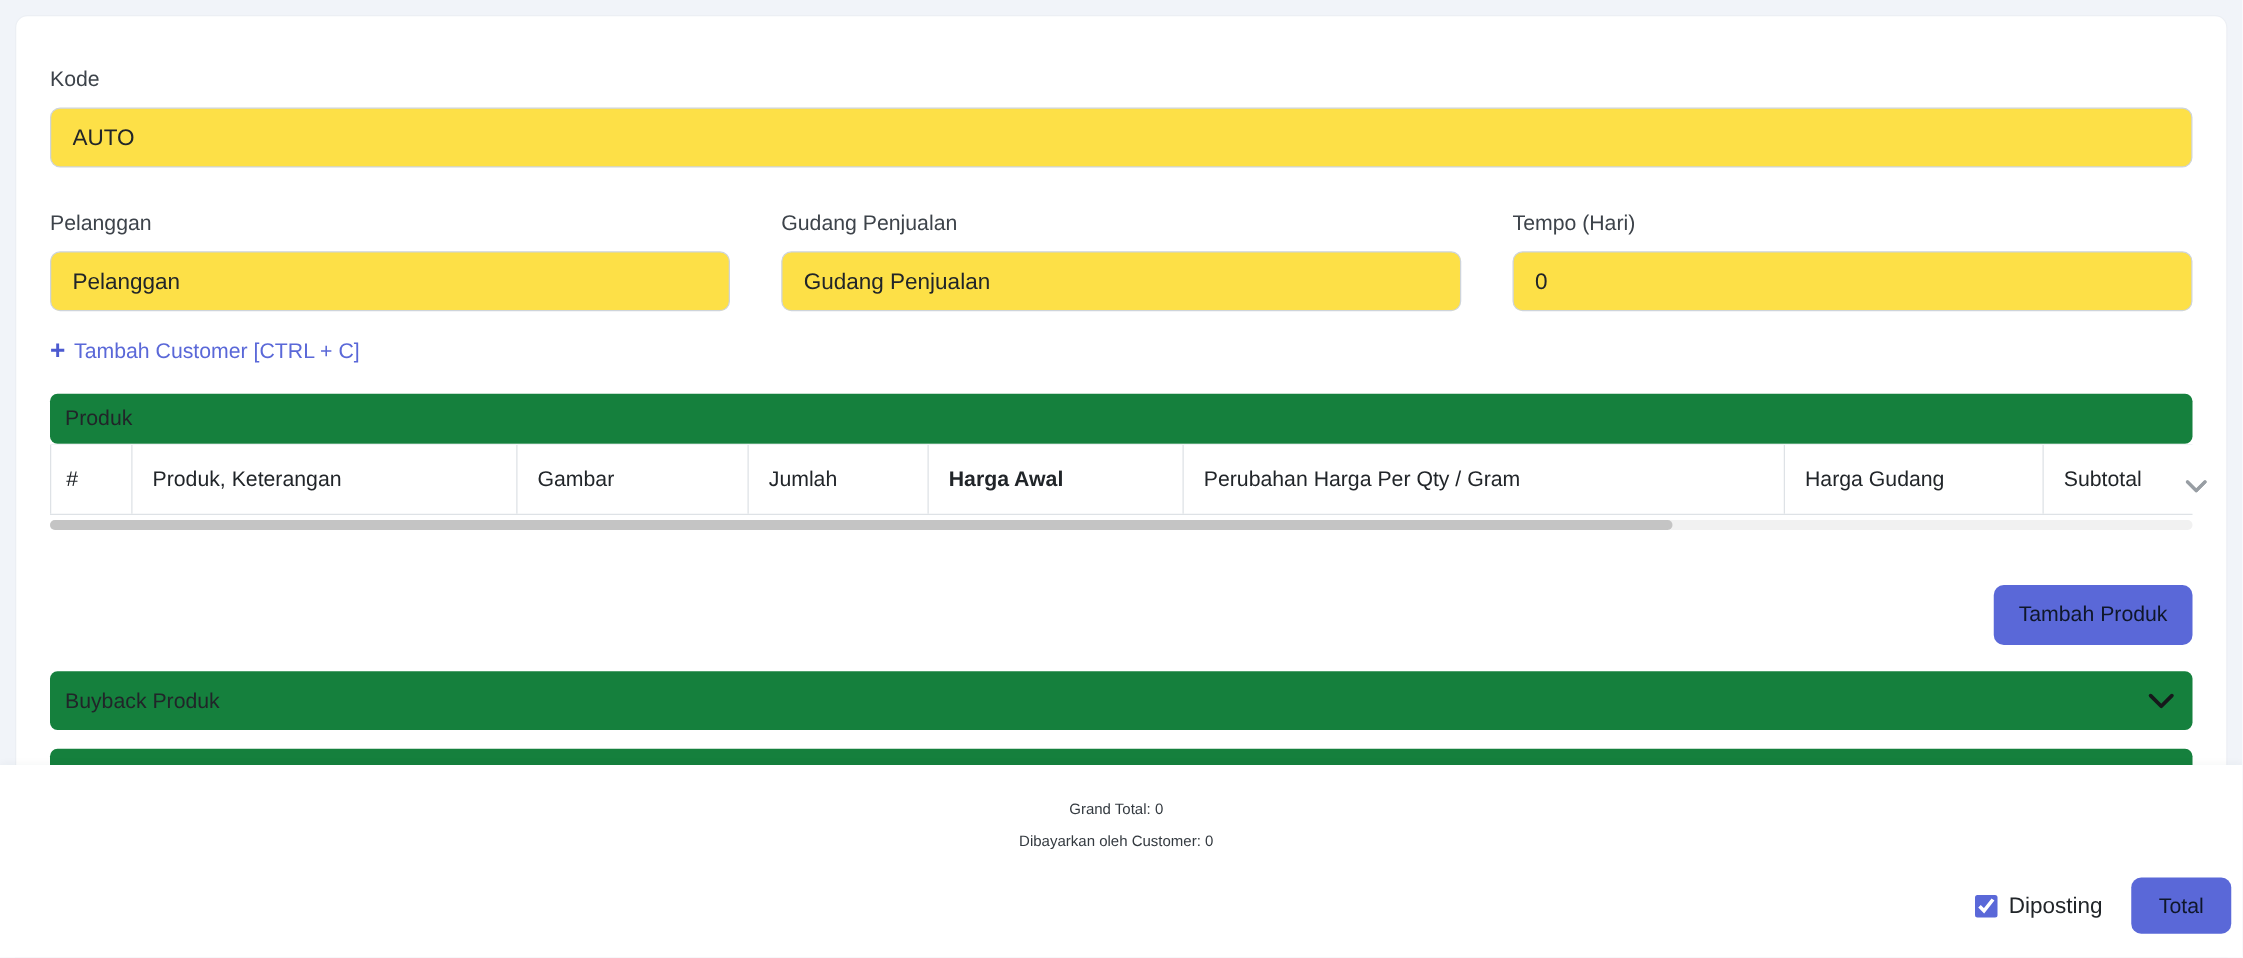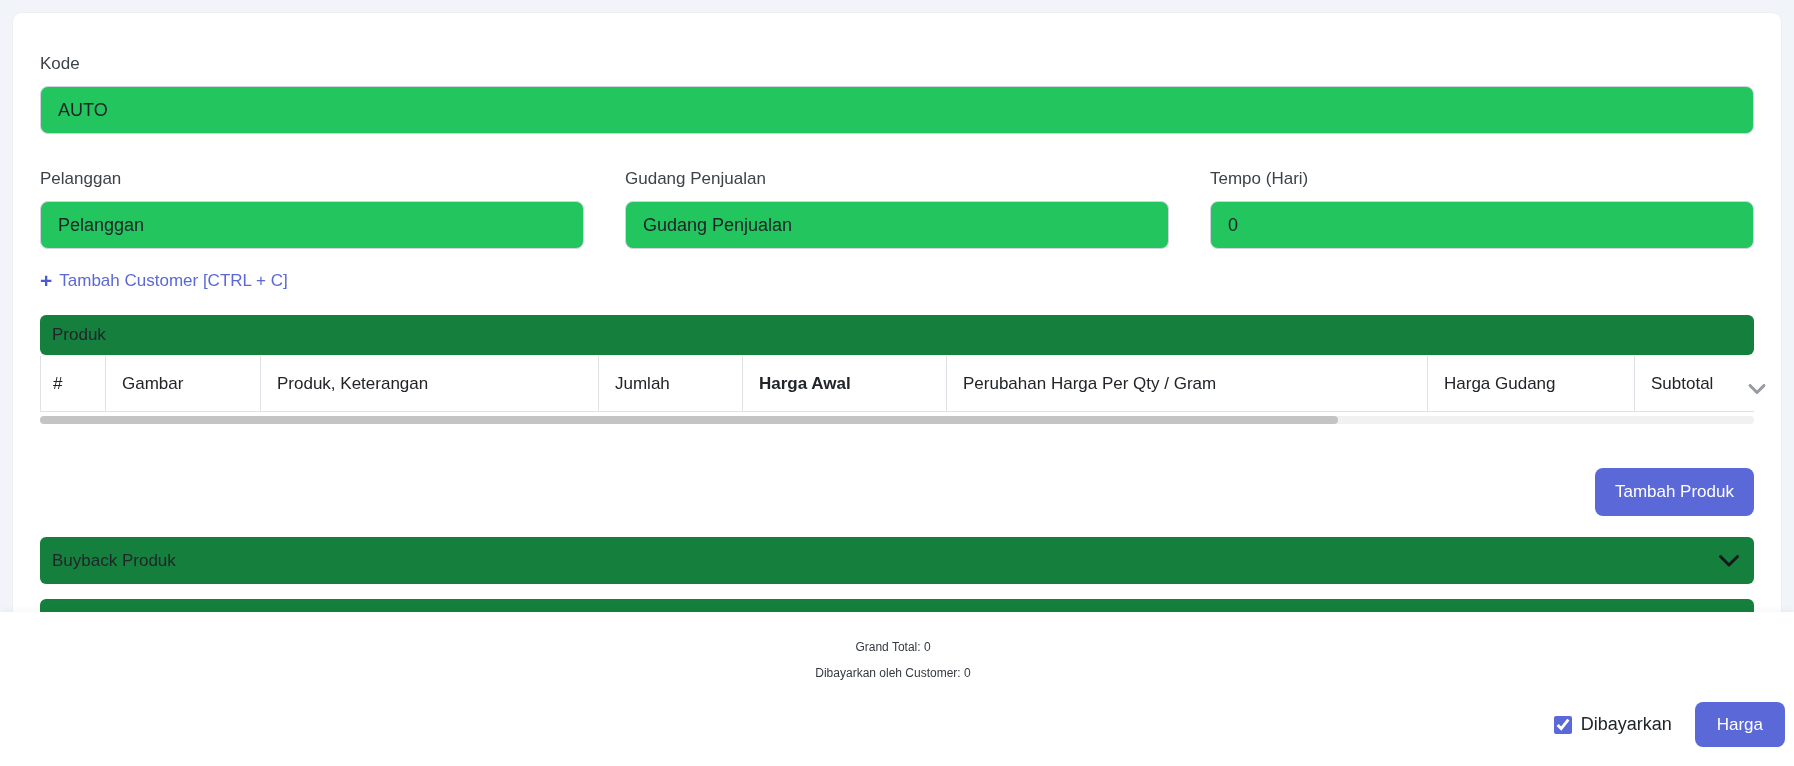--- a/index.html
+++ b/index.html
@@ -34,7 +34,7 @@
     width: 100%; height: 48px;
     border: 1px solid #ced4da;
     border-radius: 8px;
-    background: #22c55e;
+    background: #fde047;
     font-family: "Liberation Sans", "DejaVu Sans", sans-serif;
     font-size: 18px; color: #212529;
     padding: 0 40px 0 17px;

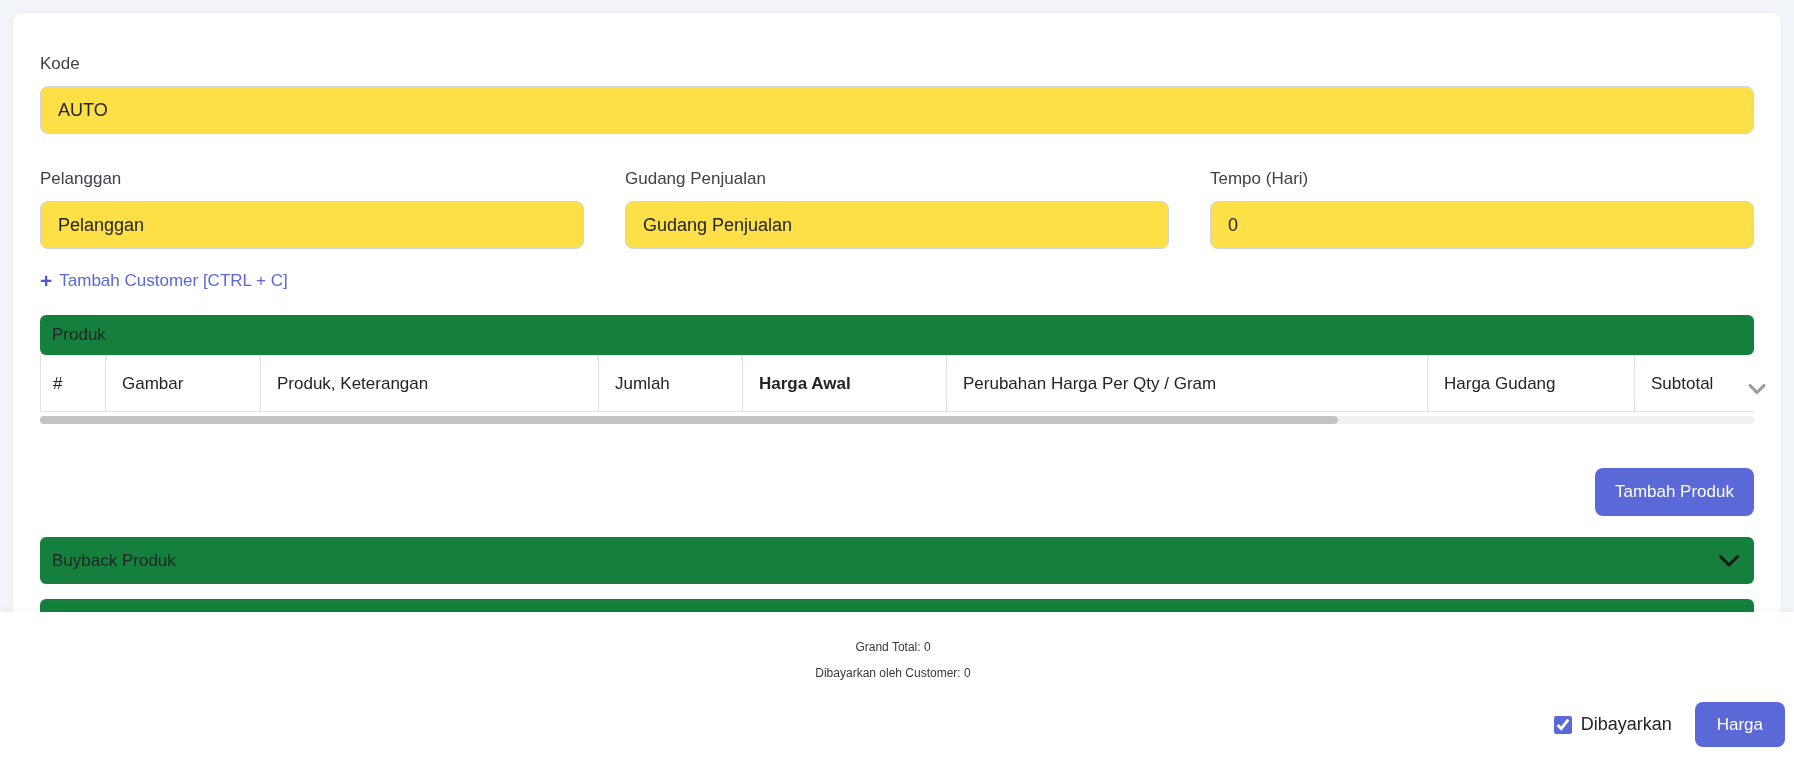--- a/index.html
+++ b/index.html
@@ -205,8 +205,8 @@
       <div class="table-scroll">
         <div class="thead-row">
           <div class="th-cell c0">#</div>
+          <div class="th-cell c2">Produk, Keterangan</div>
           <div class="th-cell c1">Gambar</div>
-          <div class="th-cell c2">Produk, Keterangan</div>
           <div class="th-cell c3">Jumlah</div>
           <div class="th-cell c4">Harga Awal</div>
           <div class="th-cell c5">Perubahan Harga Per Qty / Gram</div>

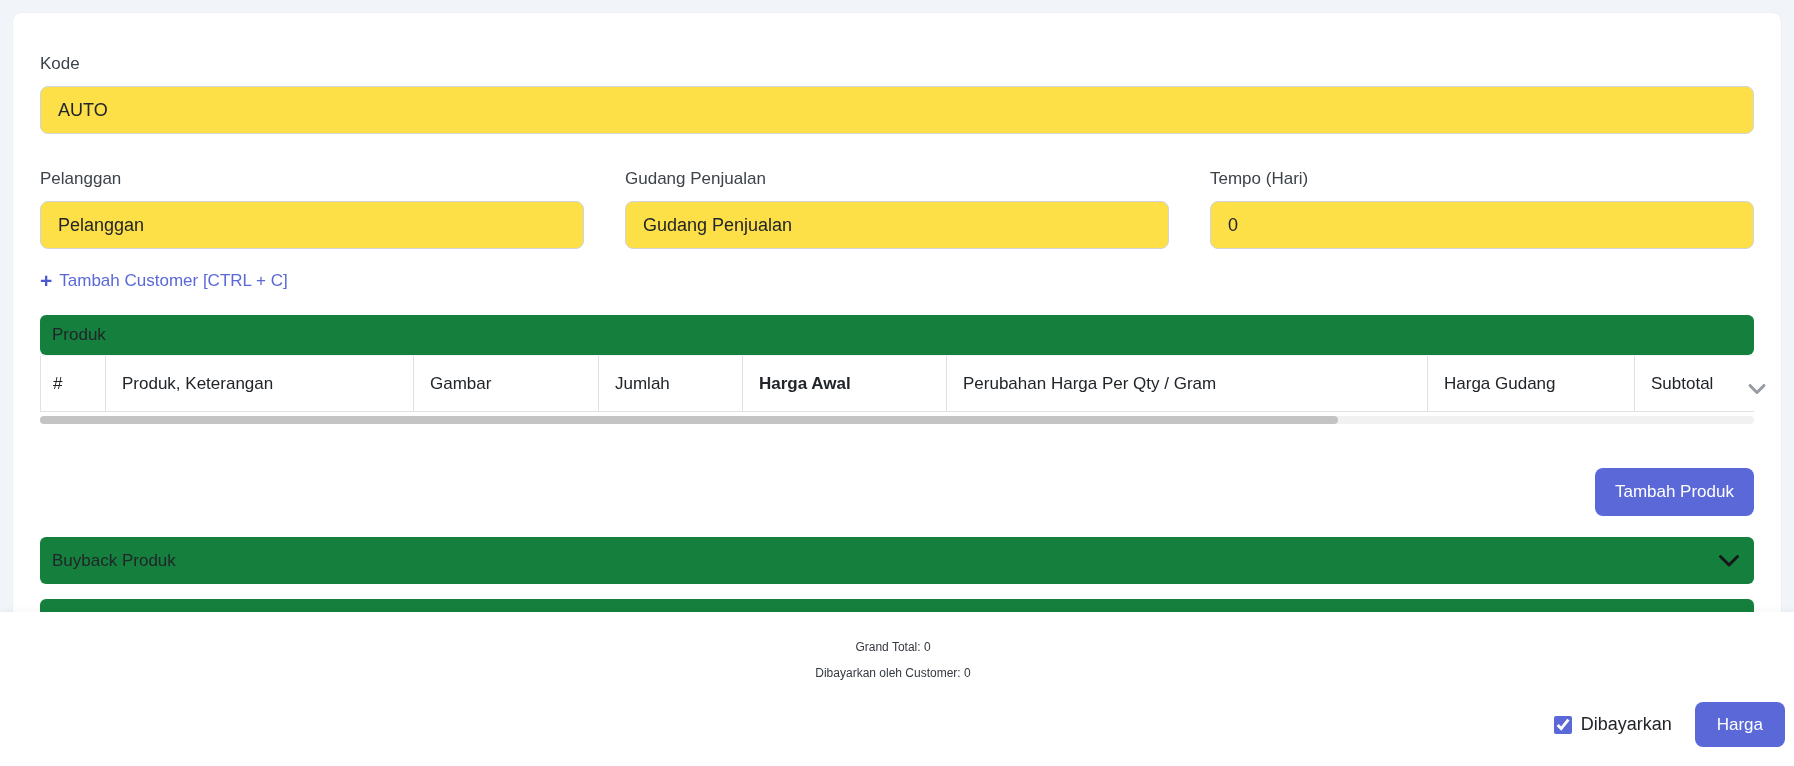--- a/index.html
+++ b/index.html
@@ -110,7 +110,7 @@
 
   .btn { 
     border: none; border-radius: 8px;
-    background: #5a68d8; color: #ffffff;
+    background: #5a68d8; color: #0f172a;
     font-family: "Liberation Sans", "DejaVu Sans", sans-serif;
     font-size: 17px;
     cursor: pointer;

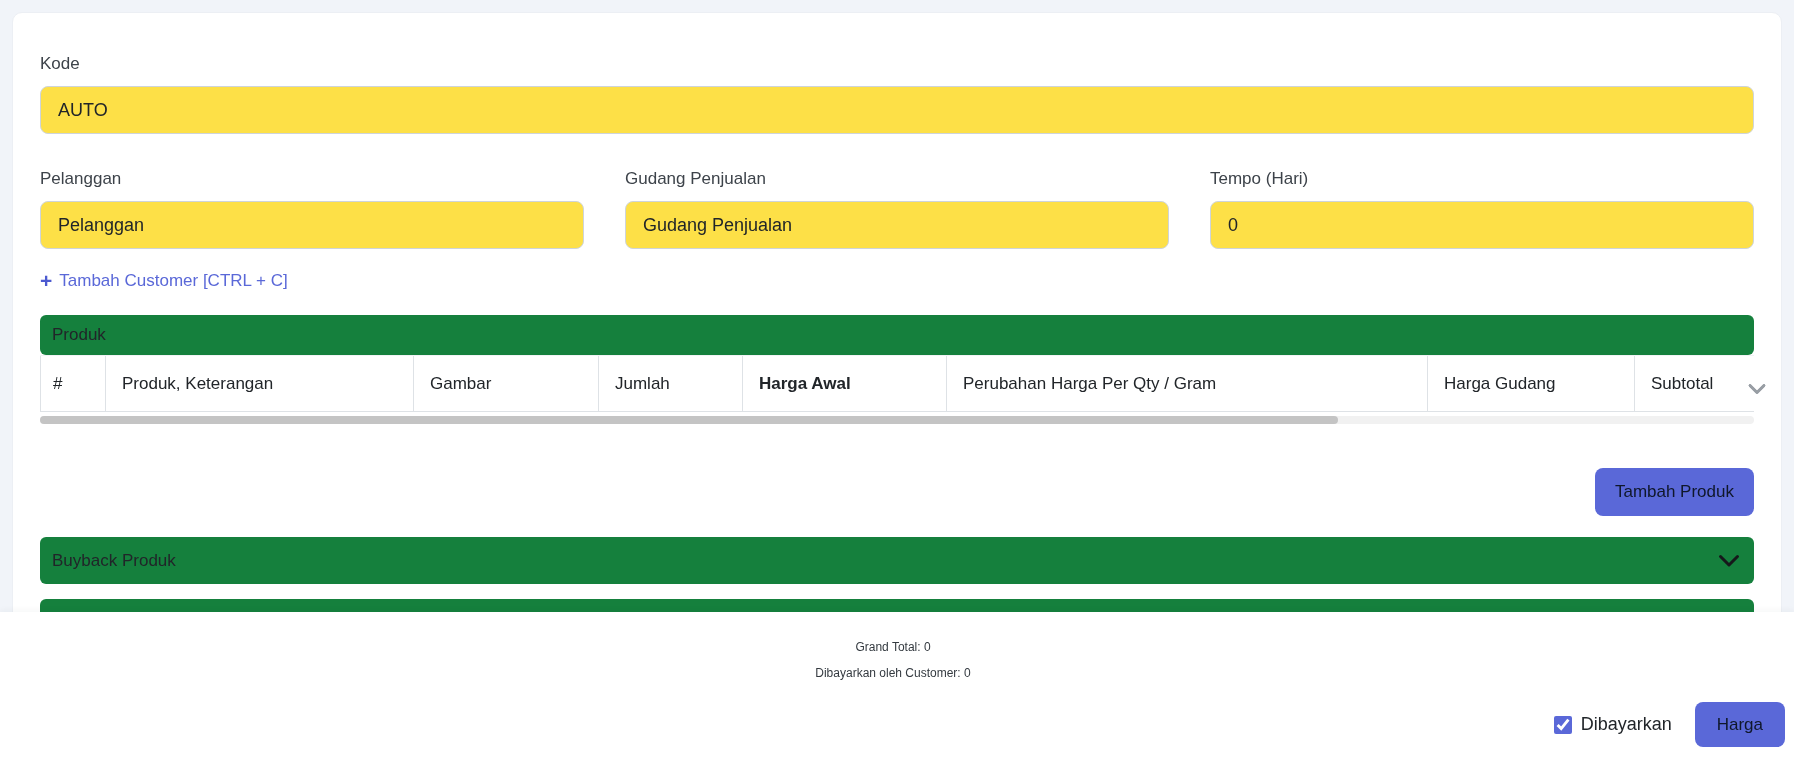--- a/index.html
+++ b/index.html
@@ -250,7 +250,7 @@
   </div>
   <div class="footer-actions">
     <input type="checkbox" class="diposting-checkbox" checked="checked" style="">
-    <span class="diposting-label">Dibayarkan</span>
+    <span class="diposting-label">Diposting</span>
     <button class="btn btn-simpan">Harga</button>
   </div>
 </div>

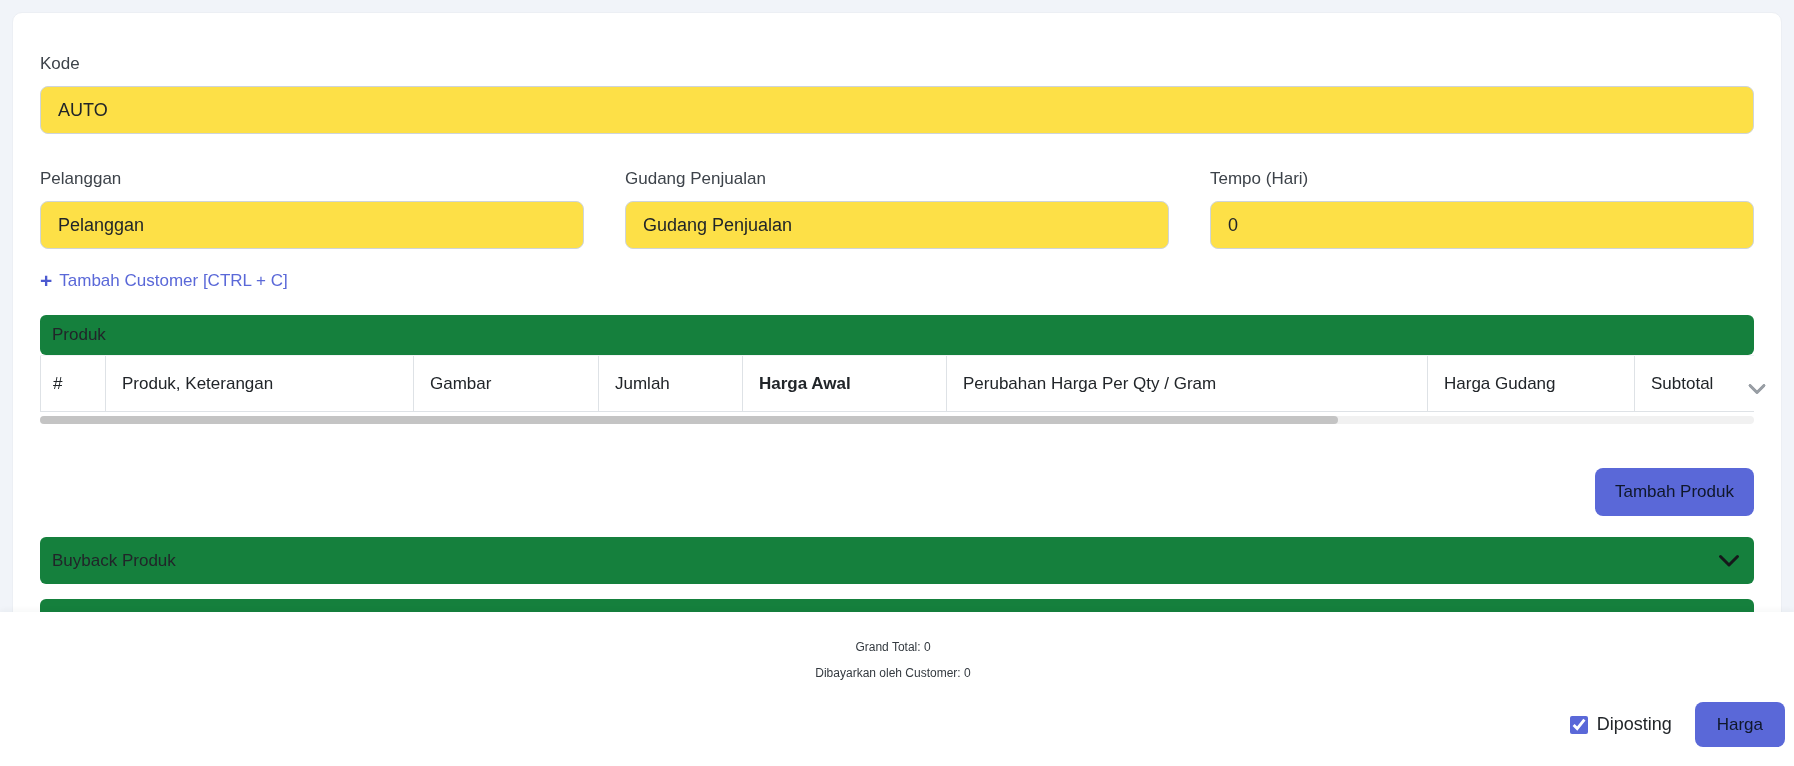--- a/index.html
+++ b/index.html
@@ -251,7 +251,7 @@
   <div class="footer-actions">
     <input type="checkbox" class="diposting-checkbox" checked="checked" style="">
     <span class="diposting-label">Diposting</span>
-    <button class="btn btn-simpan">Harga</button>
+    <button class="btn btn-simpan">Total</button>
   </div>
 </div>
 

